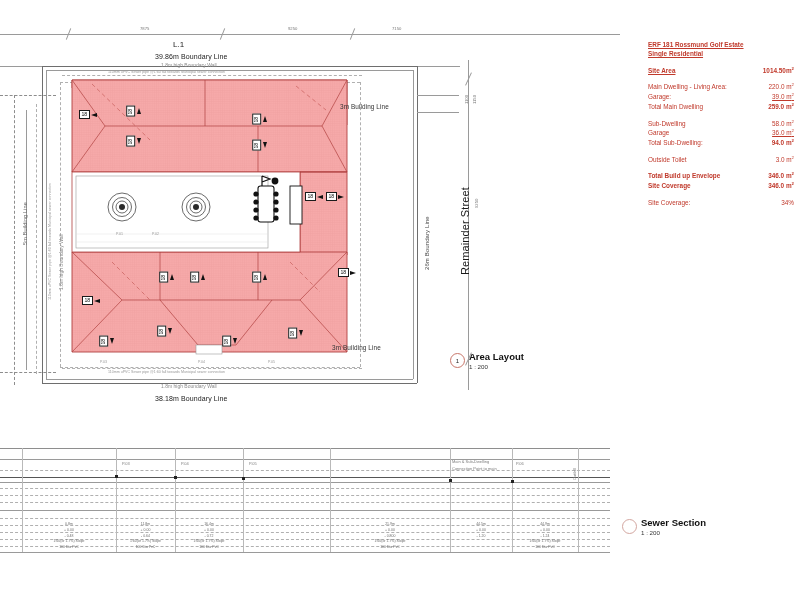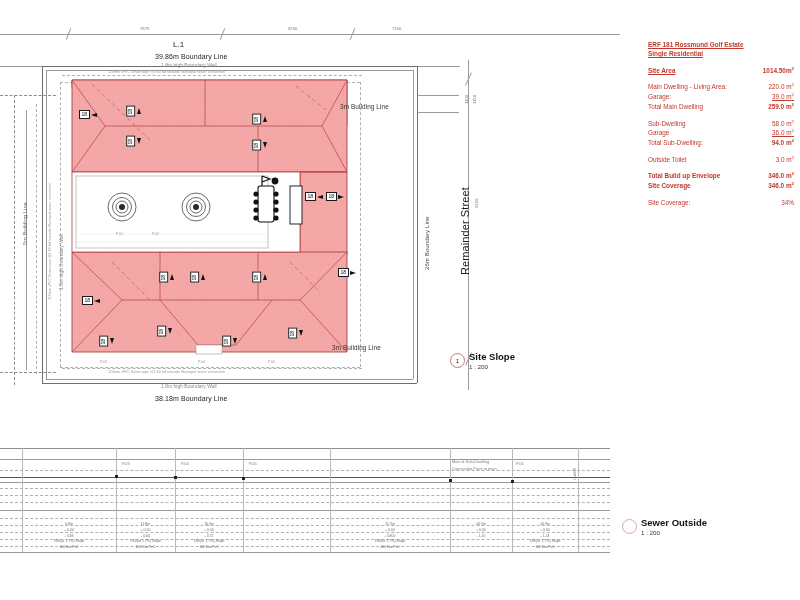--- a/index.html
+++ b/index.html
@@ -309,7 +309,7 @@
 <div class="vt-wrap" style="left:450px;top:352px;">
   <div class="vt-bubble">1</div>
   <div>
-    <div class="vt-title">Site Slope</div>
+    <div class="vt-title">Area Layout</div>
     <div class="vt-scale">1 : 200</div>
   </div>
 </div>

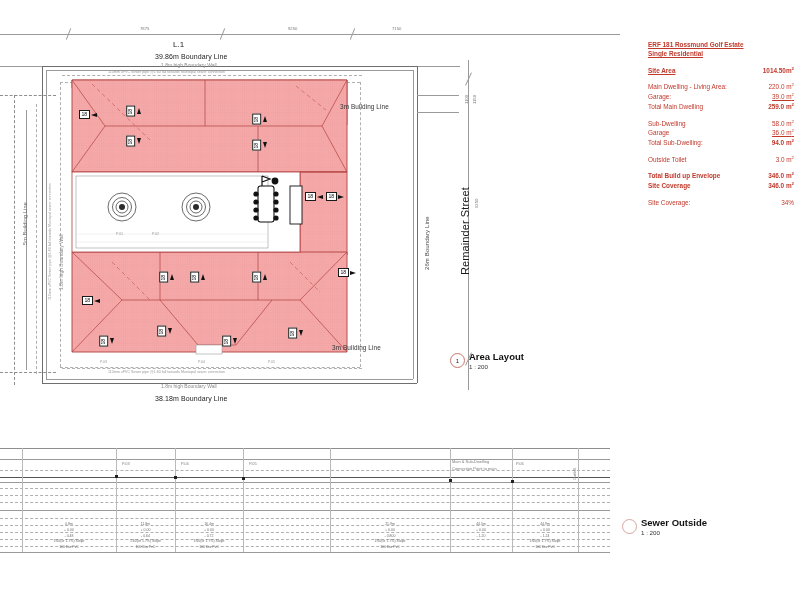--- a/index.html
+++ b/index.html
@@ -468,7 +468,7 @@
 <div class="vt-wrap" style="left:622px;top:518px;">
   <div class="vt-bubble empty"></div>
   <div>
-    <div class="vt-title">Sewer Outside</div>
+    <div class="vt-title">Sewer Section</div>
     <div class="vt-scale">1 : 200</div>
   </div>
 </div>

